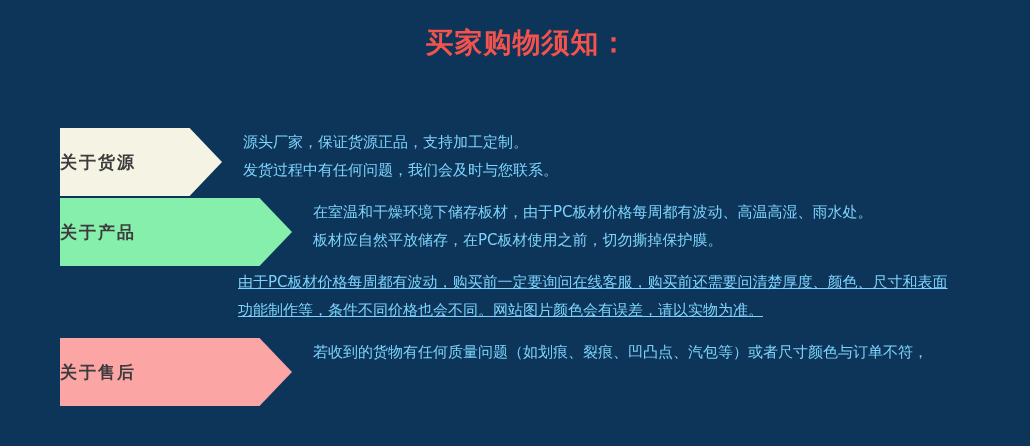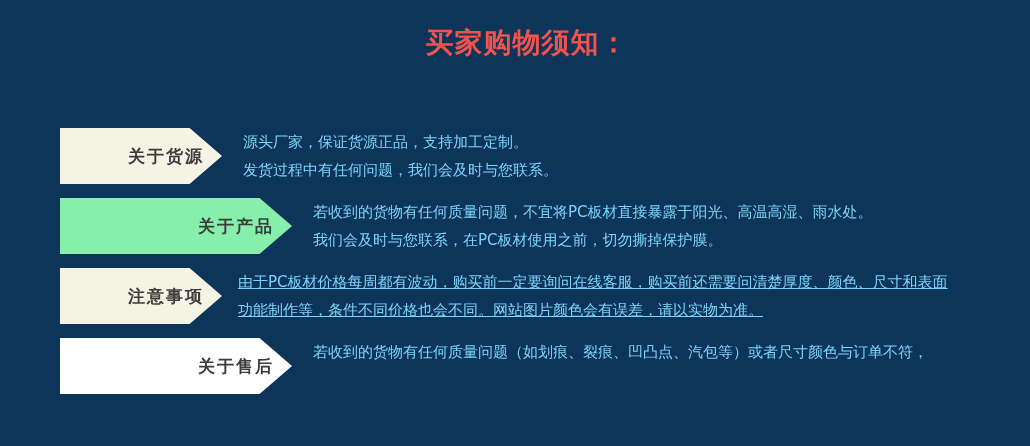--- a/index.html
+++ b/index.html
@@ -45,10 +45,10 @@
     position: absolute;
     top: 0;
     left: 60px;
-    height: 56px;
+    height: 68px;
     display: flex;
     align-items: center;
-    justify-content: flex-end;
+    justify-content: flex-start;
     box-sizing: border-box;
   }
 

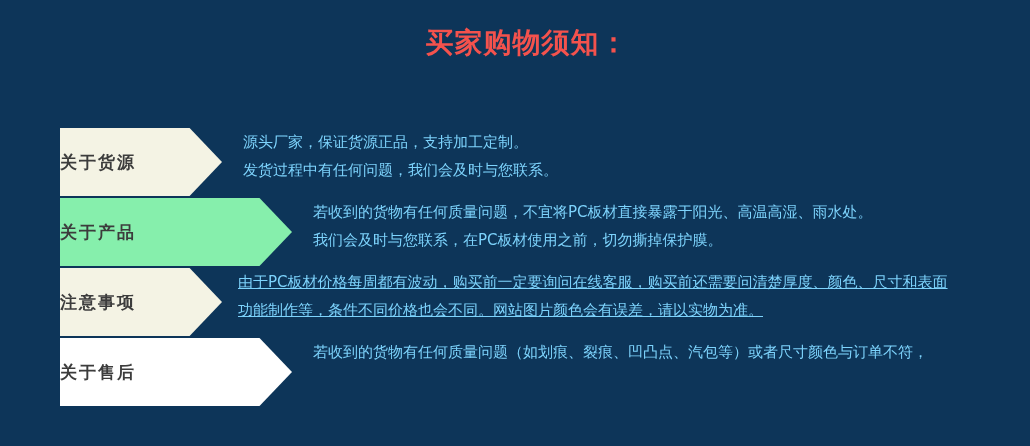--- a/index.html
+++ b/index.html
@@ -112,7 +112,7 @@
       <span class="banner-label">关于产品</span>
     </div>
     <div class="body-text indent-long">
-      <span class="body-line">若收到的货物有任何质量问题，不宜将PC板材直接暴露于阳光、高温高湿、雨水处。</span>
+      <span class="body-line">在室温和干燥环境下储存板材，由于PC板材价格每周都有波动、高温高湿、雨水处。</span>
       <span class="body-line">我们会及时与您联系，在PC板材使用之前，切勿撕掉保护膜。</span>
     </div>
   </div>

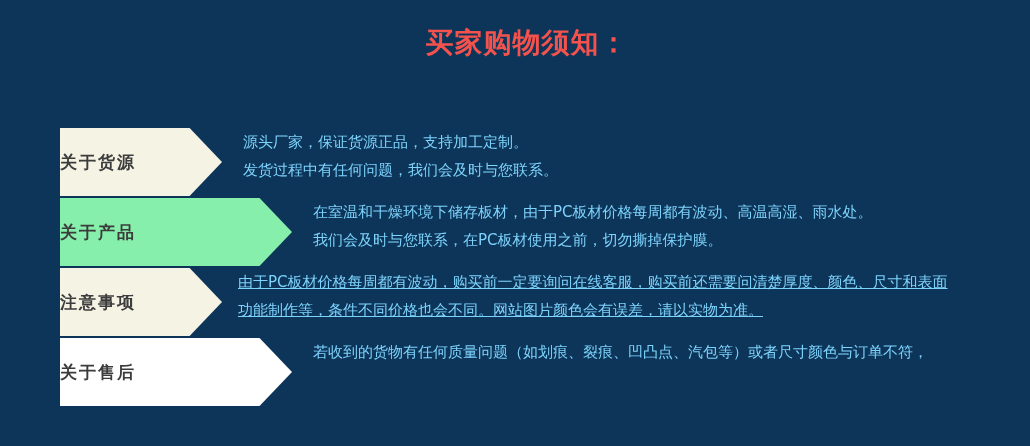--- a/index.html
+++ b/index.html
@@ -113,7 +113,7 @@
     </div>
     <div class="body-text indent-long">
       <span class="body-line">在室温和干燥环境下储存板材，由于PC板材价格每周都有波动、高温高湿、雨水处。</span>
-      <span class="body-line">我们会及时与您联系，在PC板材使用之前，切勿撕掉保护膜。</span>
+      <span class="body-line">板材应自然平放储存，在PC板材使用之前，切勿撕掉保护膜。</span>
     </div>
   </div>
 

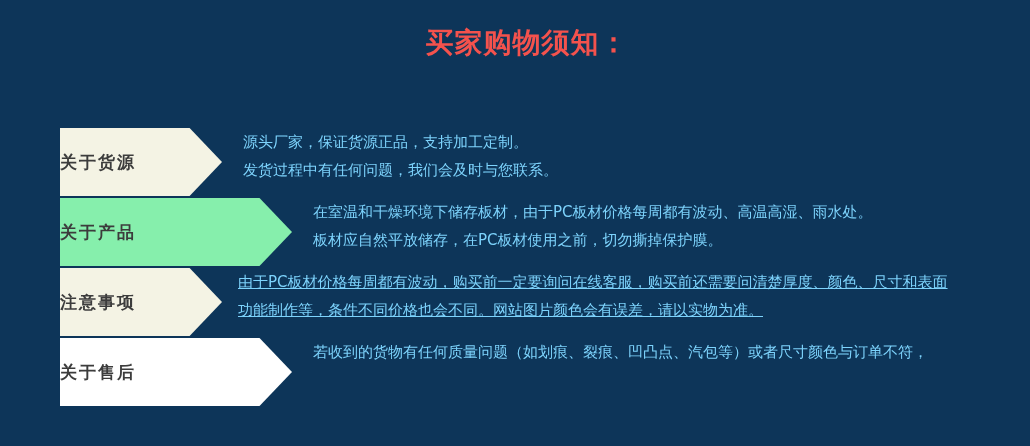--- a/index.html
+++ b/index.html
@@ -118,9 +118,6 @@
   </div>
 
   <div class="notice-row">
-    <div class="banner size-narrow tone-cream">
-      <span class="banner-label">注意事项</span>
-    </div>
     <div class="body-text indent-mid">
       <span class="body-line">由于PC板材价格每周都有波动，购买前一定要询问在线客服，购买前还需要问清楚厚度、颜色、尺寸和表面</span>
       <span class="body-line">功能制作等，条件不同价格也会不同。网站图片颜色会有误差，请以实物为准。</span>

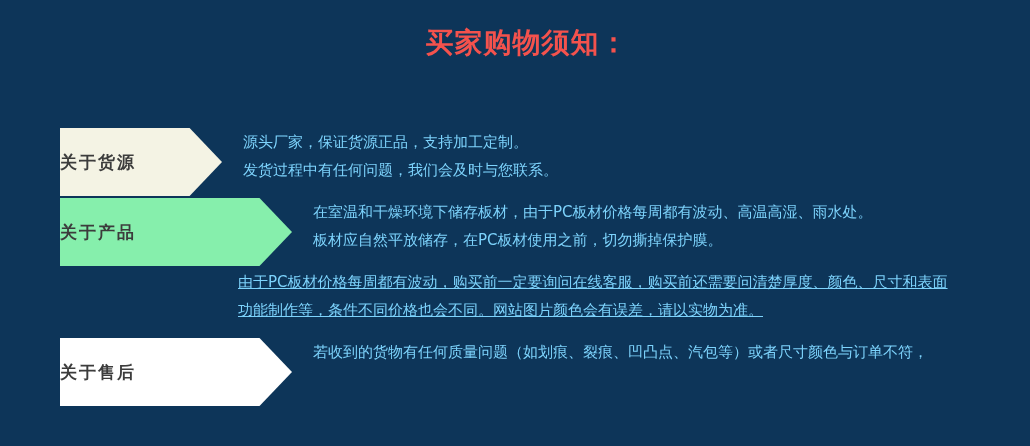--- a/index.html
+++ b/index.html
@@ -73,7 +73,7 @@
 
   .banner.tone-cream { background: #f4f3e4; }
   .banner.tone-peach { background: #86efac; }
-  .banner.tone-green { background: #ffffff; }
+  .banner.tone-green { background: #fca5a5; }
 
   .body-text {
     position: absolute;

